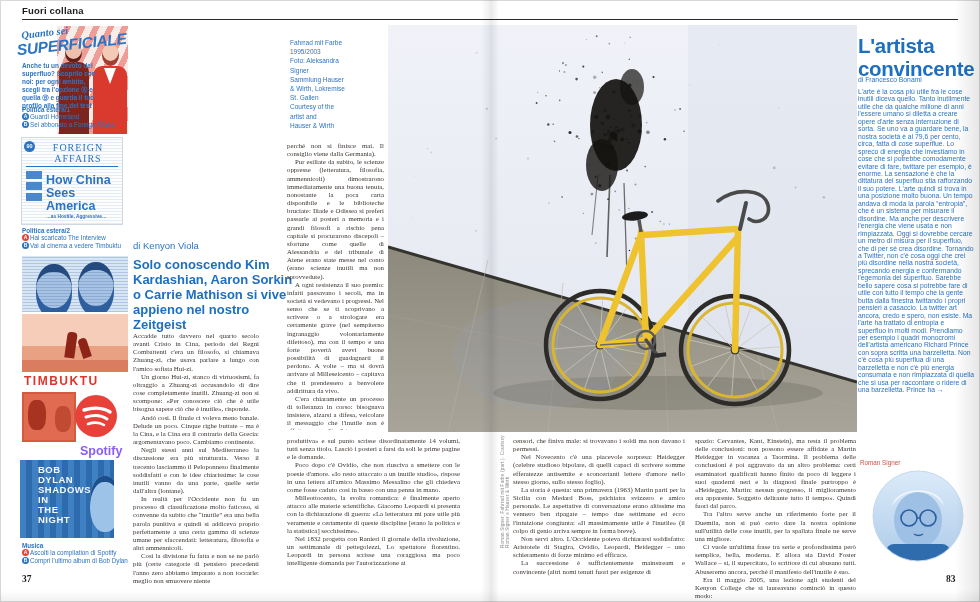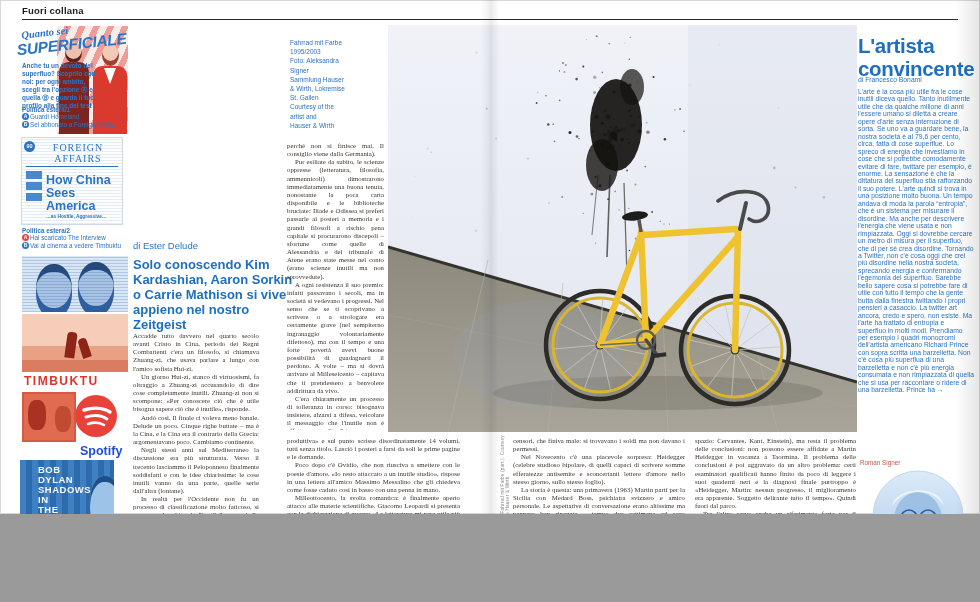--- a/index.html
+++ b/index.html
@@ -3,7 +3,7 @@
 <meta charset="utf-8">
 <style>
   html,body{margin:0;padding:0;background:#9a9a9a;}
-  #spread{position:relative;width:980px;height:514px;background:#ffffff;overflow:hidden;
+  #spread{position:relative;width:980px;height:602px;background:#ffffff;overflow:hidden;
           font-family:"Liberation Sans",sans-serif;box-shadow:inset 0 0 0 1px #d8d8d8;}
   .abs{position:absolute;}
   

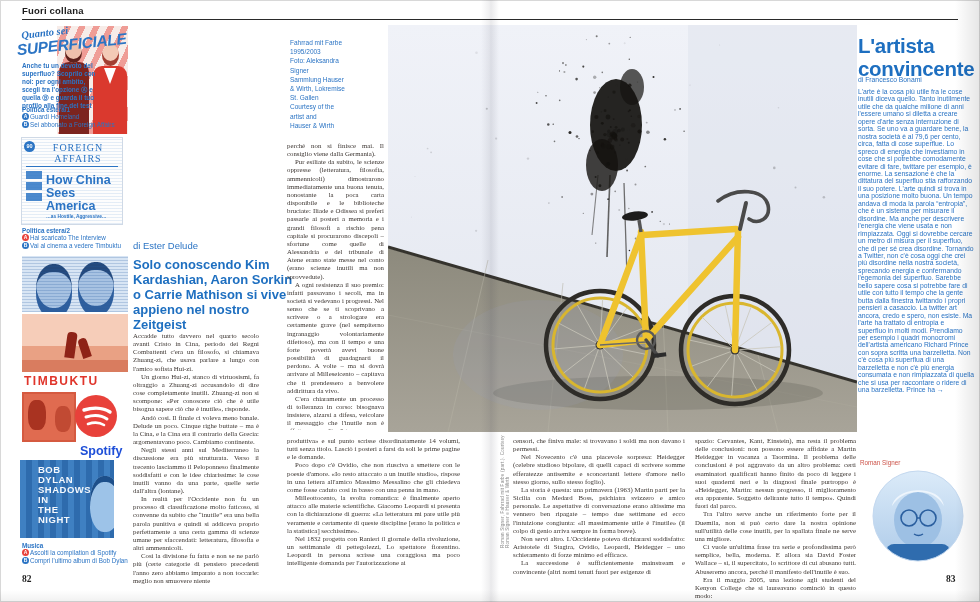--- a/index.html
+++ b/index.html
@@ -415,7 +415,7 @@
 
   <div class="abs credit-vert">Roman Signer, Fahrrad mit Farbe (part.). Courtesy Roman Signer e Hauser &amp; Wirth</div>
 
-  <div class="abs byline">di Ester Delude</div>
+  <div class="abs byline">di Kenyon Viola</div>
   <div class="abs standfirst">Solo conoscendo Kim Kardashian, Aaron Sorkin o Carrie Mathison si vive appieno nel nostro Zeitgeist</div>
 
   <div class="abs bodycol col1">

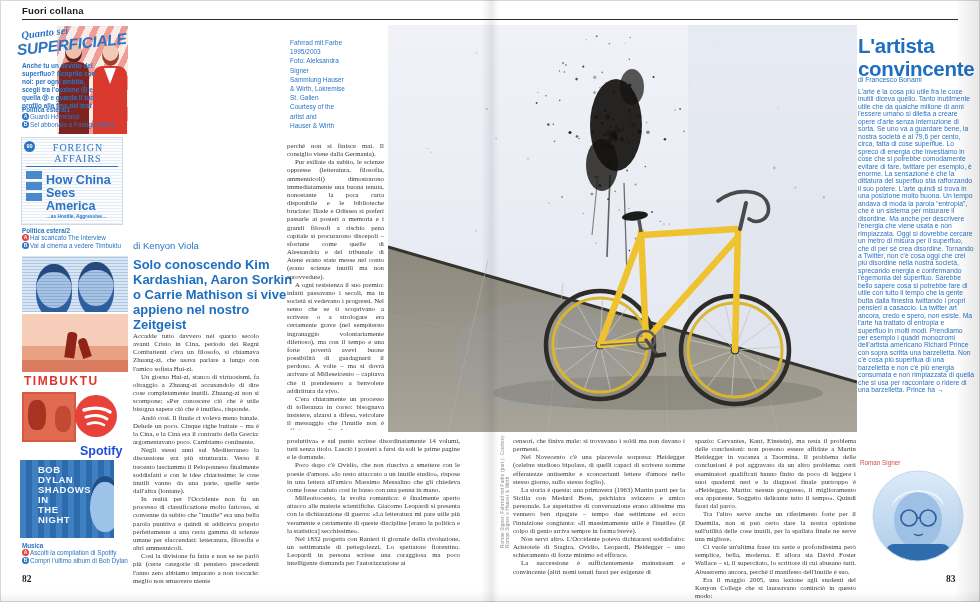--- a/index.html
+++ b/index.html
@@ -54,7 +54,7 @@
   .market-img:before{content:"";position:absolute;left:6px;top:8px;width:18px;height:30px;background:#a93321;border-radius:40%;}
   .market-img:after{content:"";position:absolute;right:5px;top:14px;width:16px;height:26px;background:#c14a33;border-radius:40%;}
   .spotify-logo{left:74px;top:394px;}
-  .spotify-label{left:80px;top:444px;color:#1d4ed8;font-weight:bold;font-size:12.5px;}
+  .spotify-label{left:80px;top:444px;color:#8b5cf6;font-weight:bold;font-size:12.5px;}
   .bd-cover{left:20px;top:460px;width:94px;height:78px;overflow:hidden;
      background:repeating-linear-gradient(90deg,#3f80c2 0 6px,#2e6bad 6px 12px);}
   .bd-face{position:absolute;right:-6px;top:16px;width:30px;height:56px;background:#9dc3e8;border-radius:45%;box-shadow:inset 0 6px 0 #1d4f8a;}

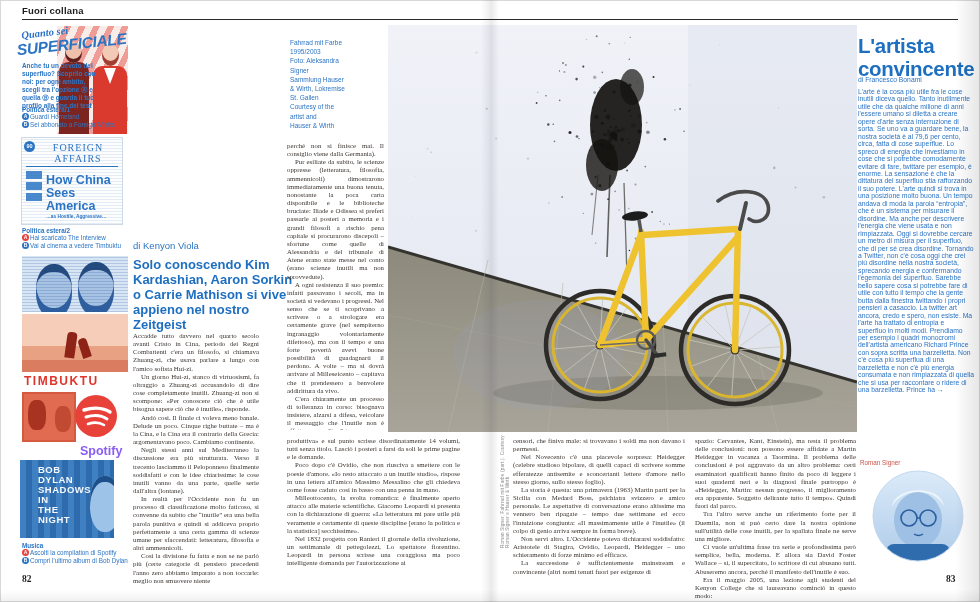--- a/index.html
+++ b/index.html
@@ -177,7 +177,7 @@
     <span class="opt"><span class="circ blue">B</span><span>Compri l'ultimo album di Bob Dylan</span></span>
   </div>
 
-  <div class="abs page-num pn-left">82</div>
+  <div class="abs page-num pn-left">37</div>
 
   <div class="abs photo-caption">Fahrrad mit Farbe
 1995/2003

